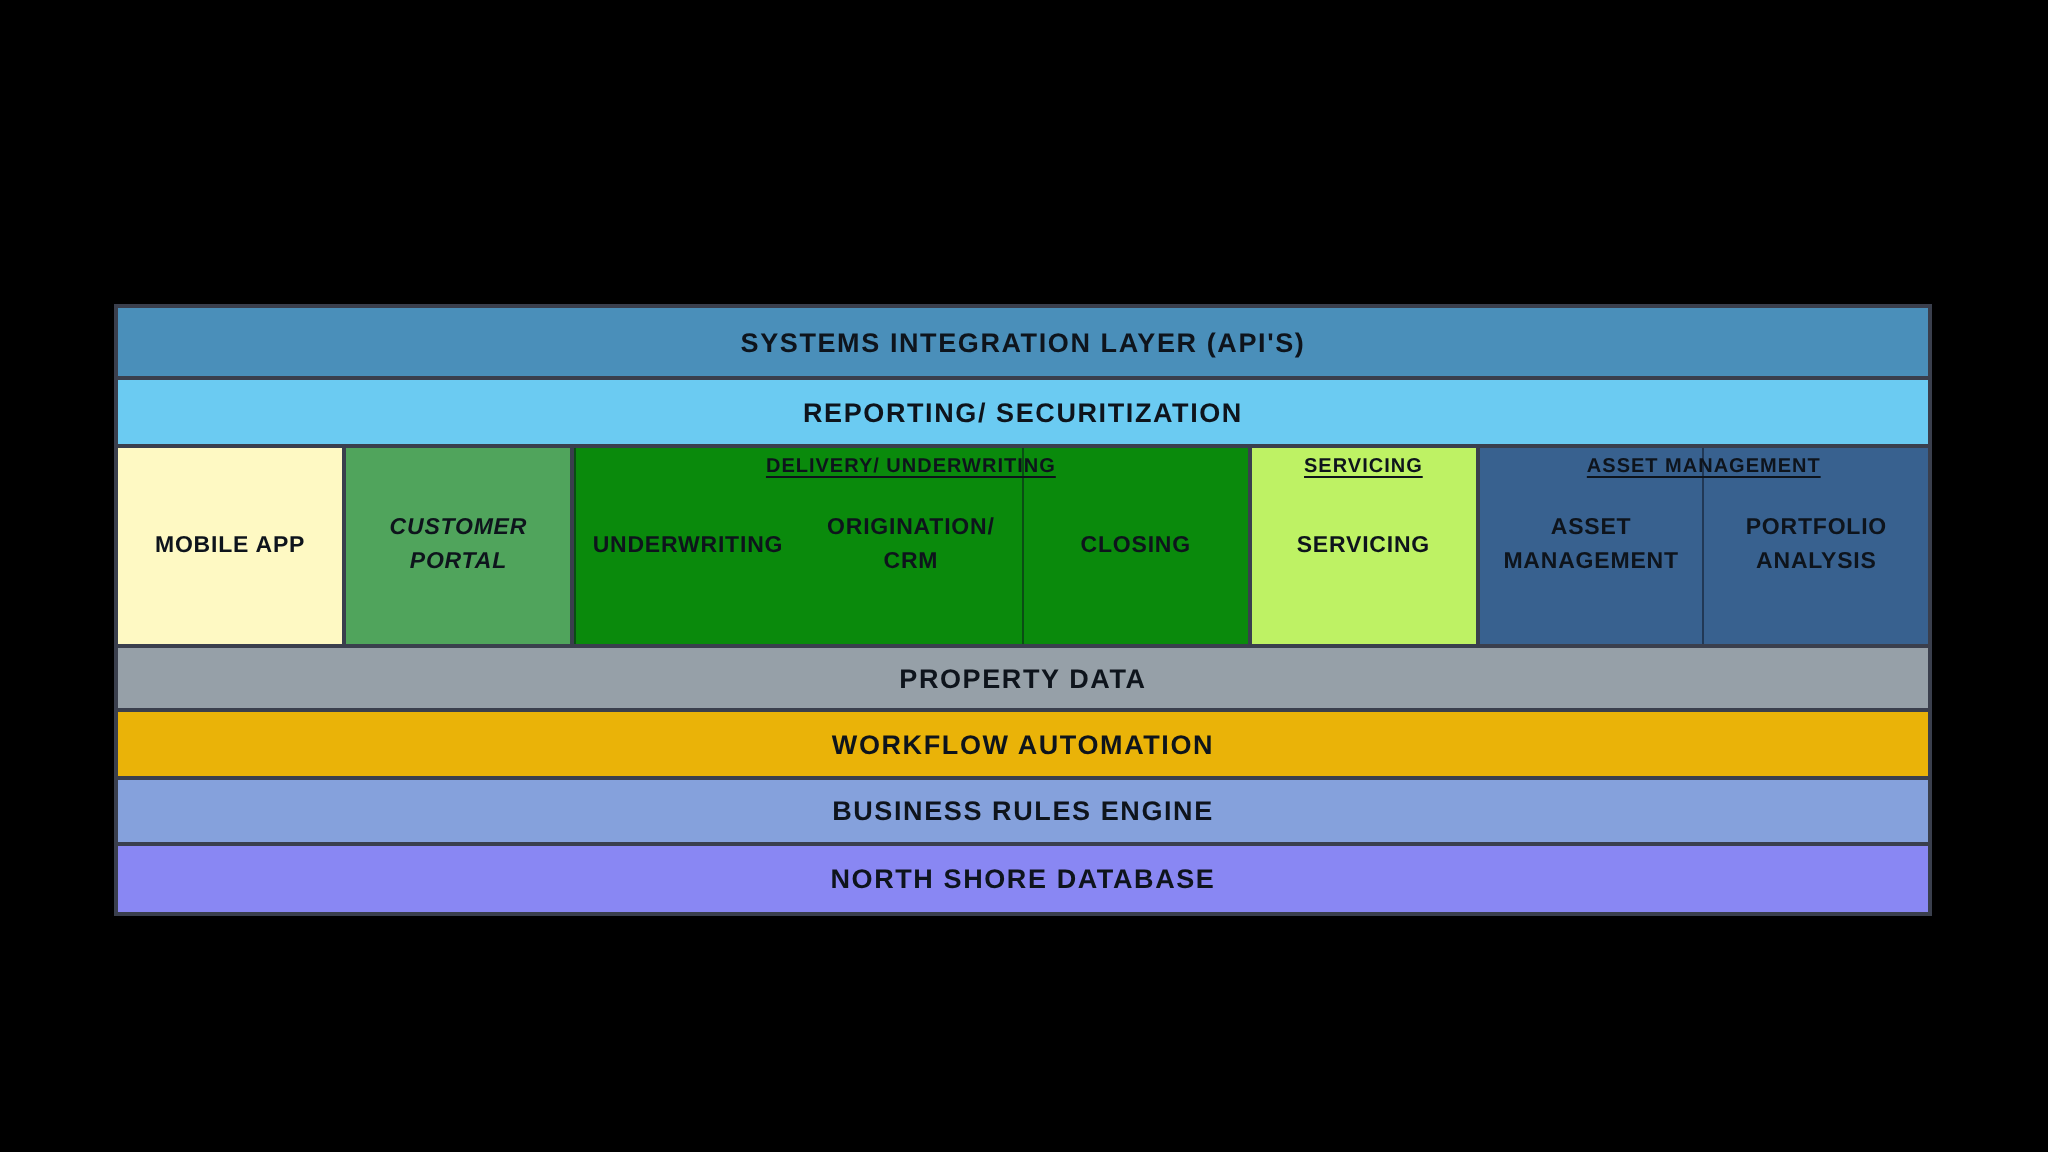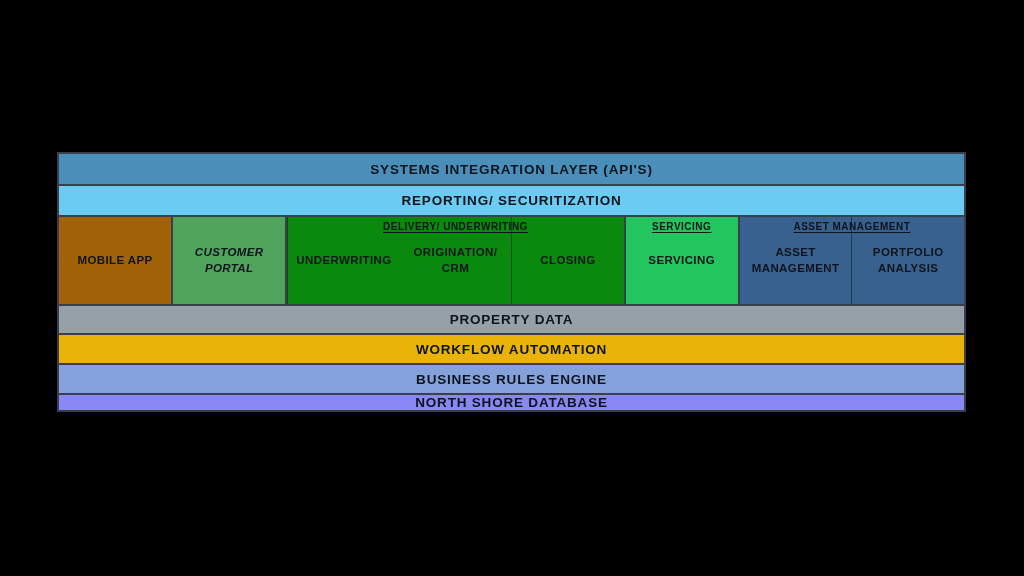--- a/index.html
+++ b/index.html
@@ -22,7 +22,7 @@
     left: 57px;
     top: 152px;
     width: 909px;
-    height: 260px;
+    height: 306px;
     box-sizing: border-box;
     border: 2px solid #3a3f4d;
     display: flex;

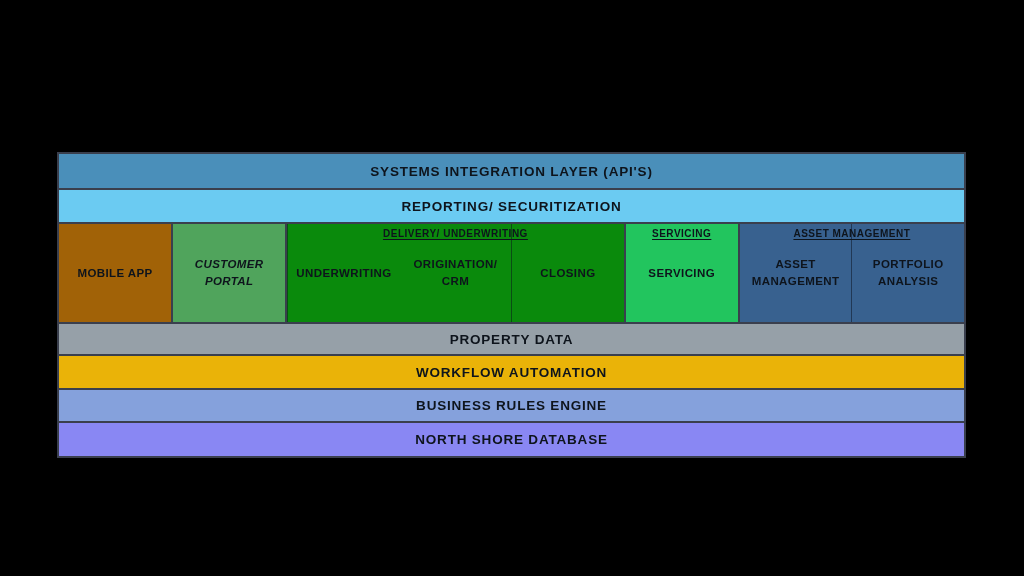--- a/index.html
+++ b/index.html
@@ -155,7 +155,7 @@
         </div>
       </div>
 
-      <div class="col group w1 sep" style="background-color: #22c55e;">
+      <div class="col group w1 sep" style="background-color: #bef264;">
         <div class="group-header">SERVICING</div>
         <div class="subcols">
           <div class="subcol">

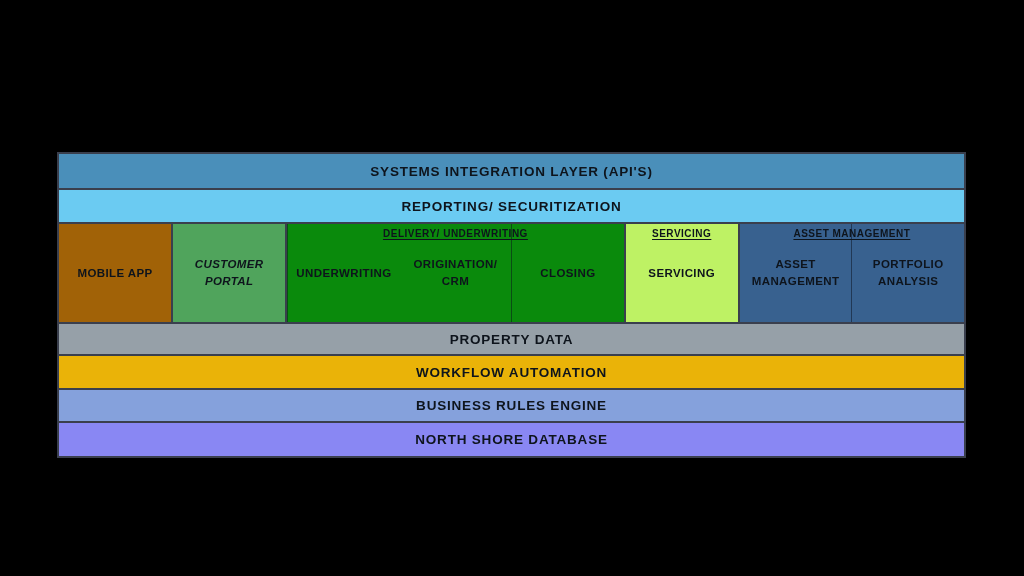--- a/index.html
+++ b/index.html
@@ -132,7 +132,7 @@
 
     <div class="row columns r-columns">
 
-      <div class="col single w1" style="background-color: #a16207;">
+      <div class="col single w1" style="background-color: #fef9c3;">
         <span class="cell-label">MOBILE APP</span>
       </div>
 

